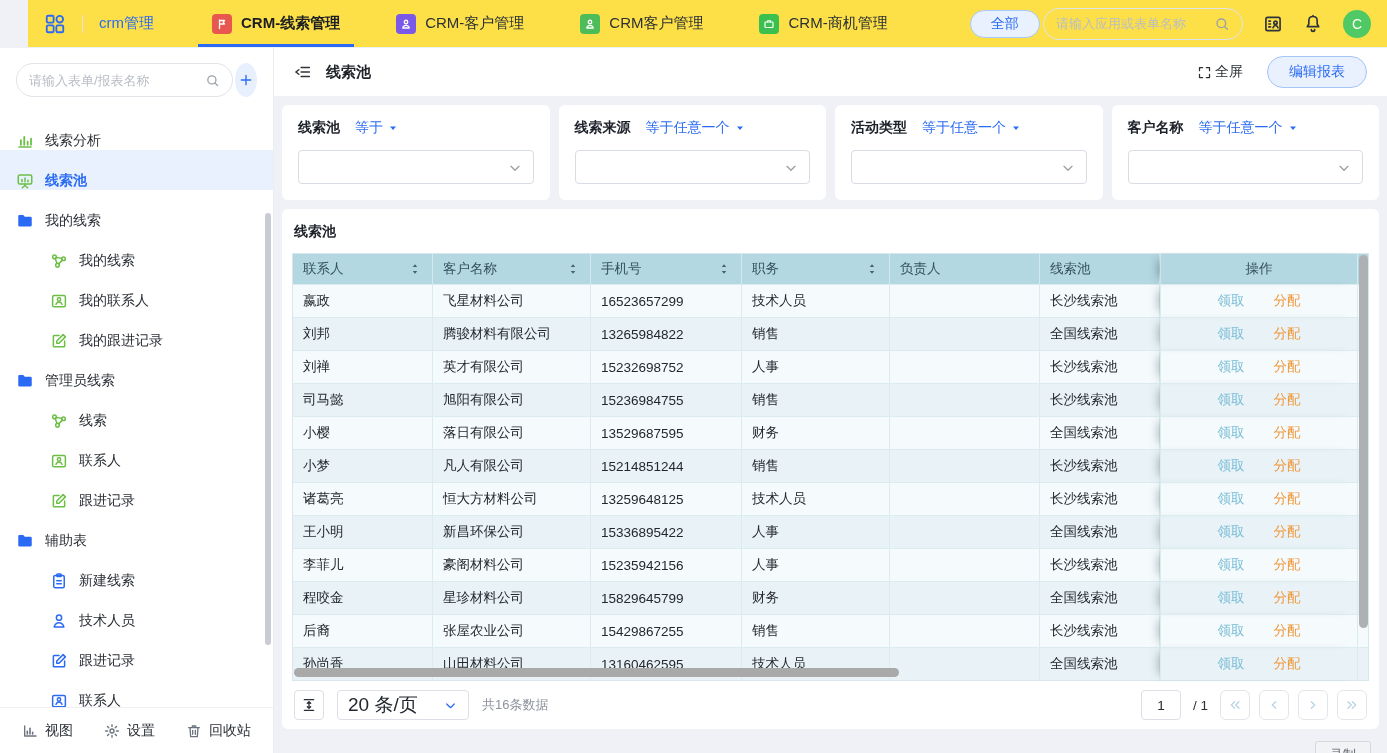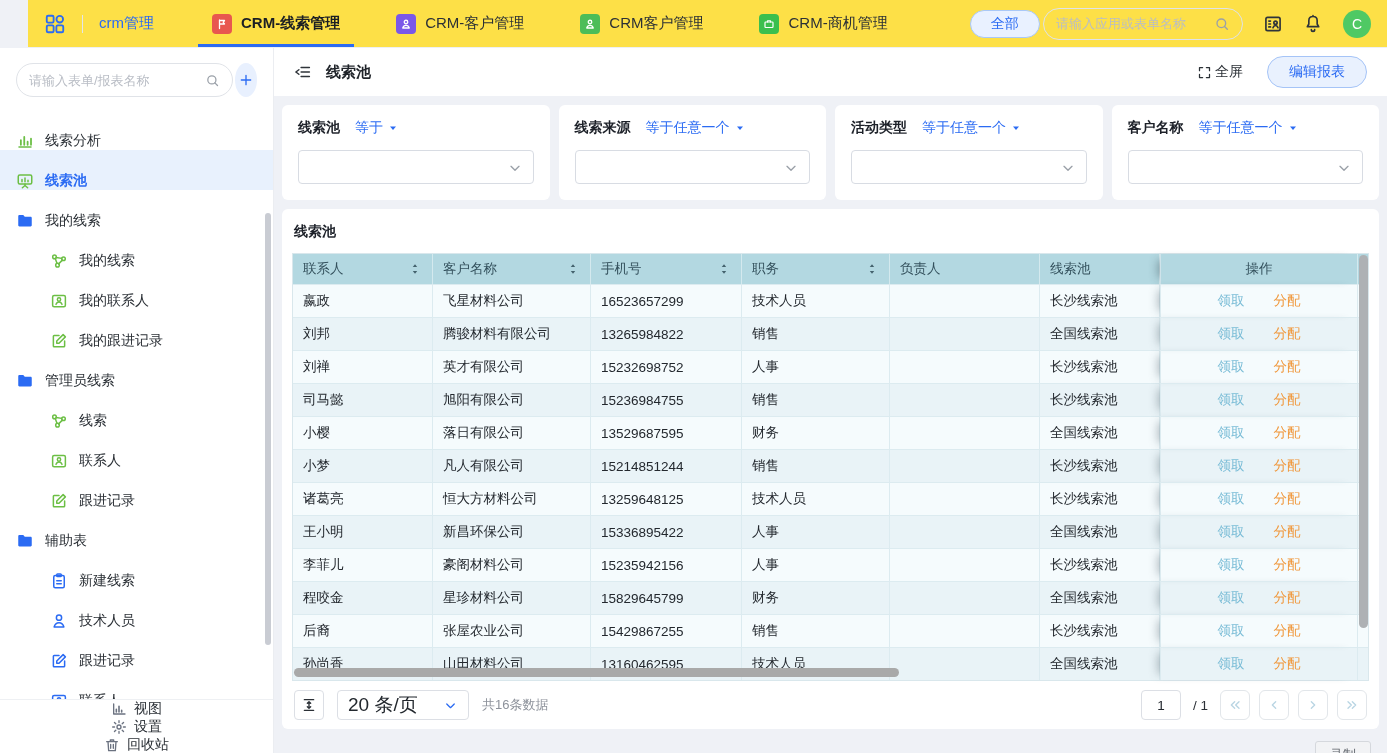--- a/index.html
+++ b/index.html
@@ -50,7 +50,7 @@
   .ic-green { color:#6cbf45; }
   .ic-blue { color:var(--blue); }
   .sb-scrollbar { position:absolute; right:2px; top:165px; width:6px; height:432px; background:#c9ccd3; border-radius:3px; cursor:pointer; }
-  .sb-footer { height:54px; border-top:1px solid #eef0f3; display:flex; align-items:center; justify-content:space-between; padding:0 22px;flex-direction:column; }
+  .sb-footer { height:46px; border-top:1px solid #eef0f3; display:flex; align-items:center; justify-content:space-between; padding:0 22px; }
   .sb-foot-item { display:flex; align-items:center; gap:7px; font-size:14px; color:#2b3036; cursor:pointer; }
   .sb-foot-item .icon { width:16px; height:16px; color:#6b7280; }
 

